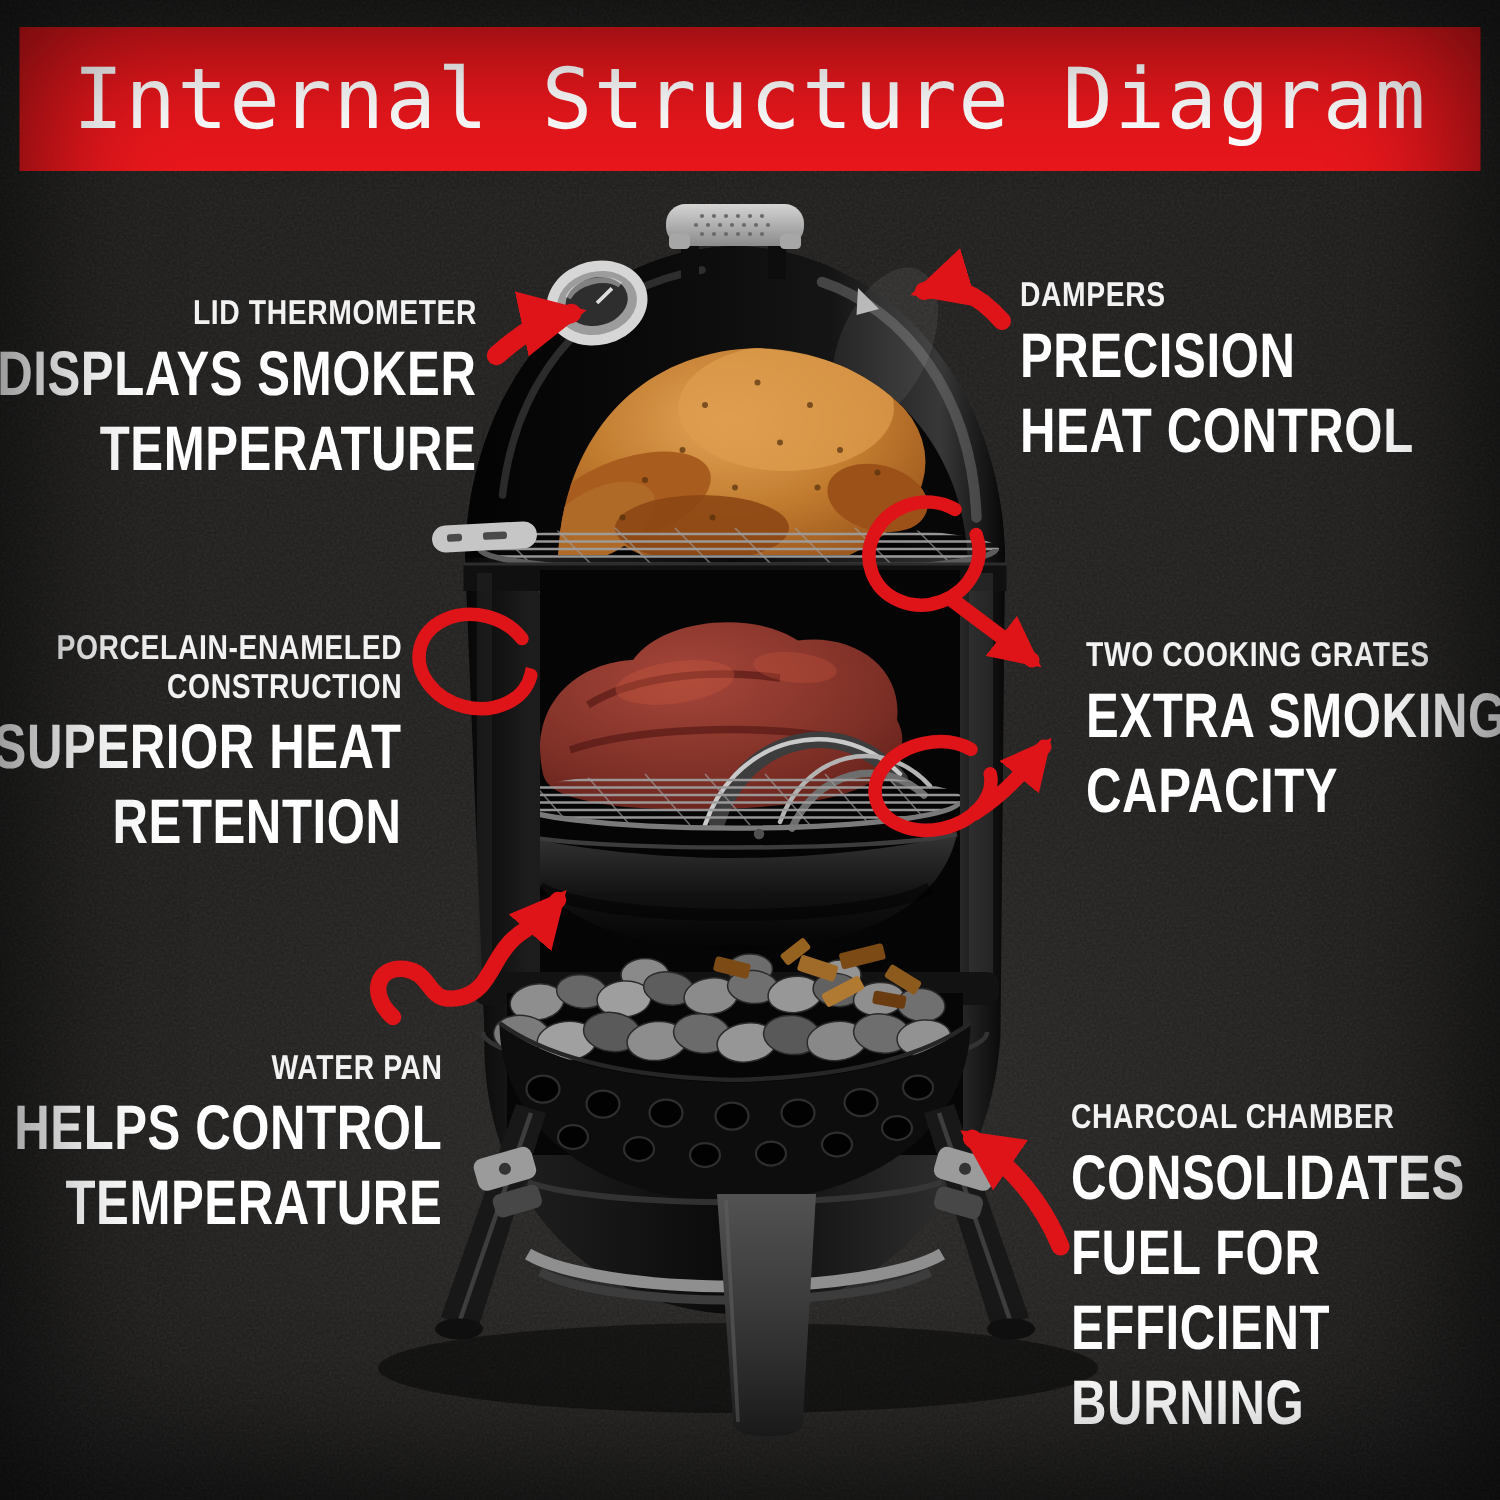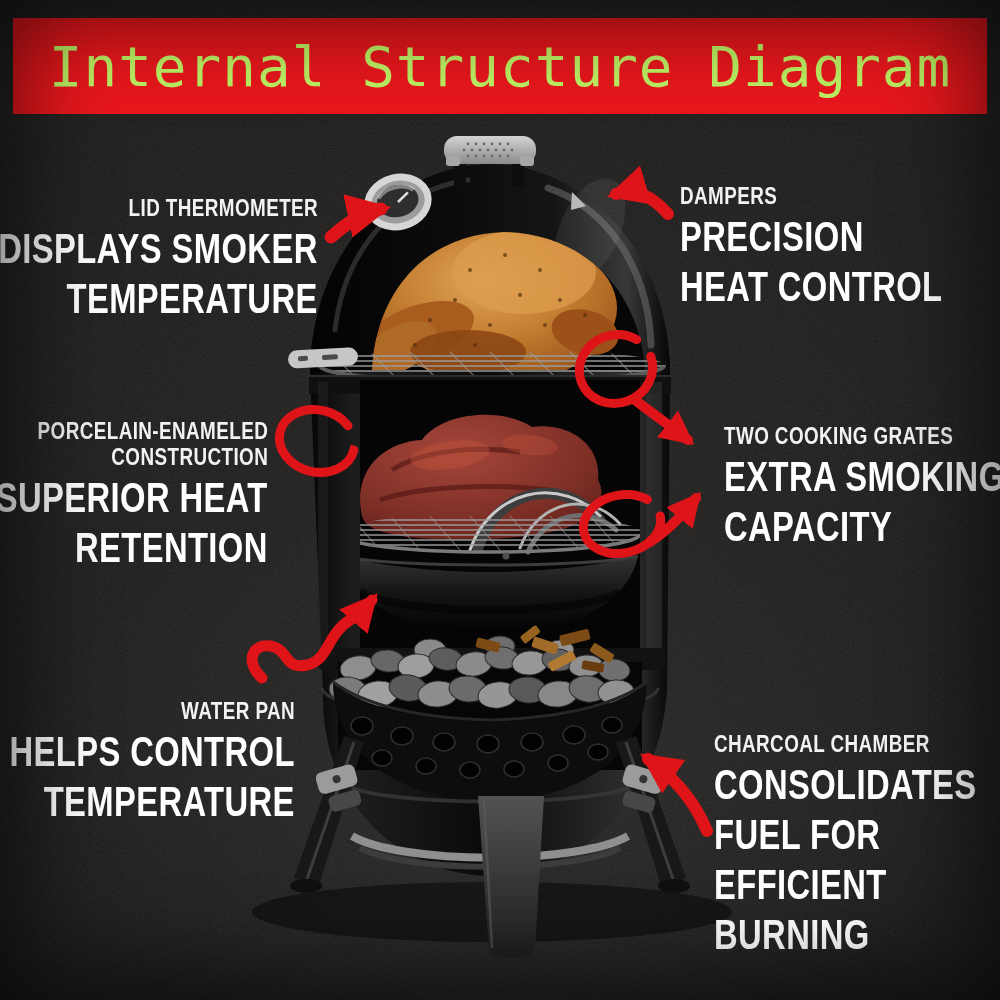--- a/index.html
+++ b/index.html
@@ -18,7 +18,7 @@
   }
   .banner .title{
     font-family:"DejaVu Sans Mono", monospace;
-    font-size:56px;color:#bef264;letter-spacing:1px;white-space:nowrap;
+    font-size:56px;color:#ffffff;letter-spacing:1px;white-space:nowrap;
   }
 
   .callout{position:absolute;color:#fff;}

